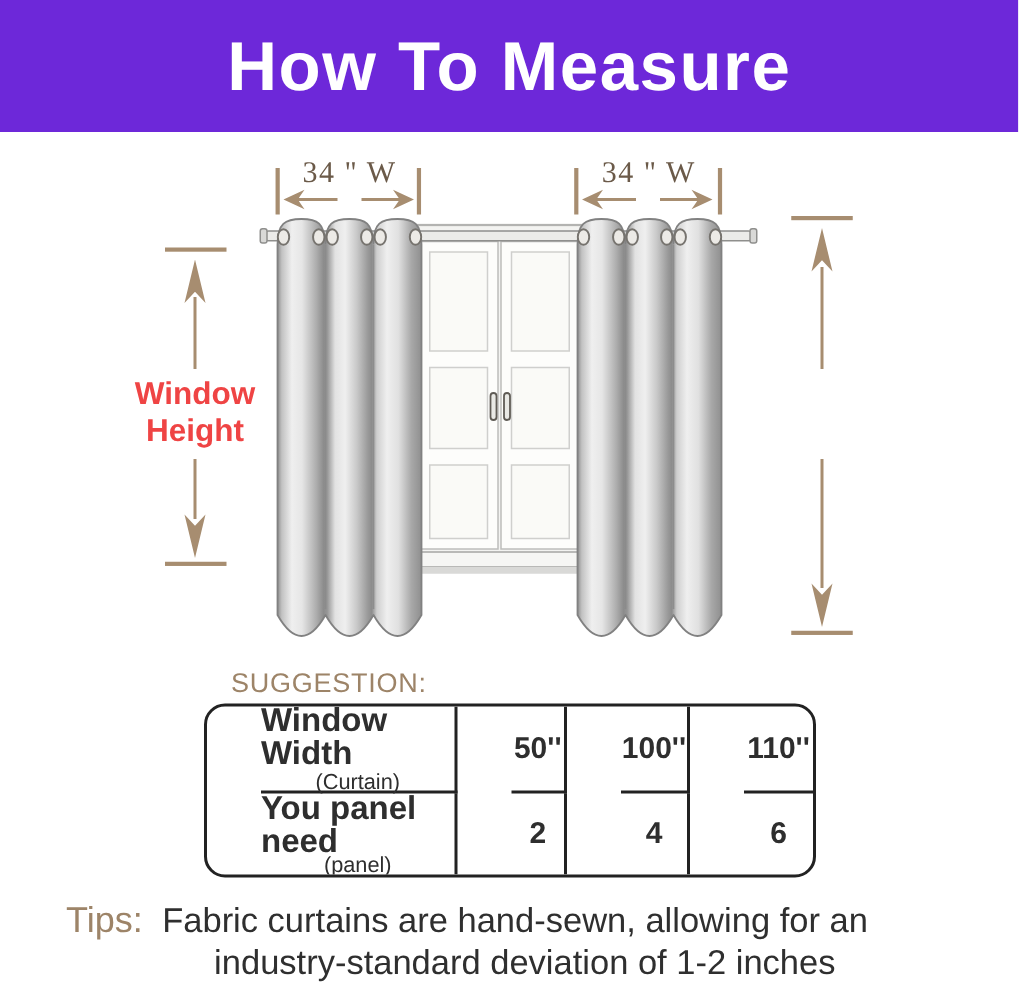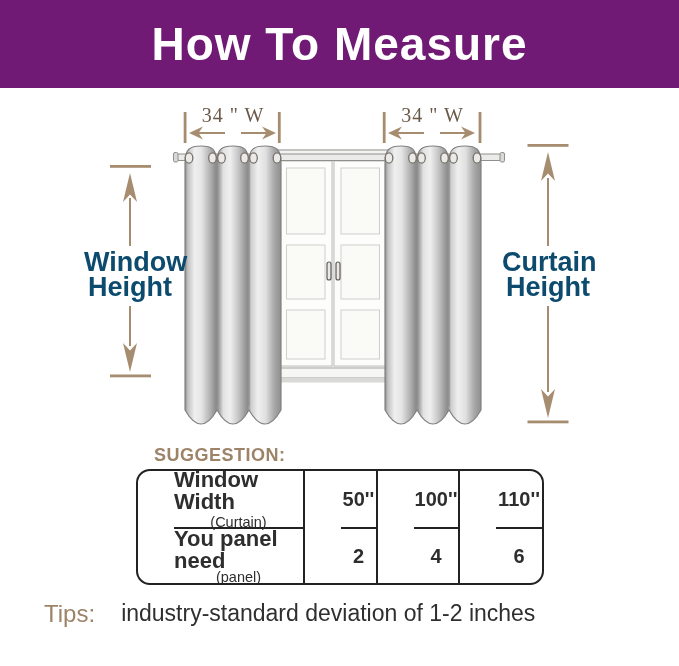--- a/index.html
+++ b/index.html
@@ -9,7 +9,7 @@
   }
   
   .banner{
-    position:absolute;left:0;top:0;width:679px;height:88px;background:#701a75;
+    position:absolute;left:0;top:0;width:679px;height:88px;background:#6d28d9;
     display:flex;align-items:center;justify-content:center;
   }
   .banner h1{

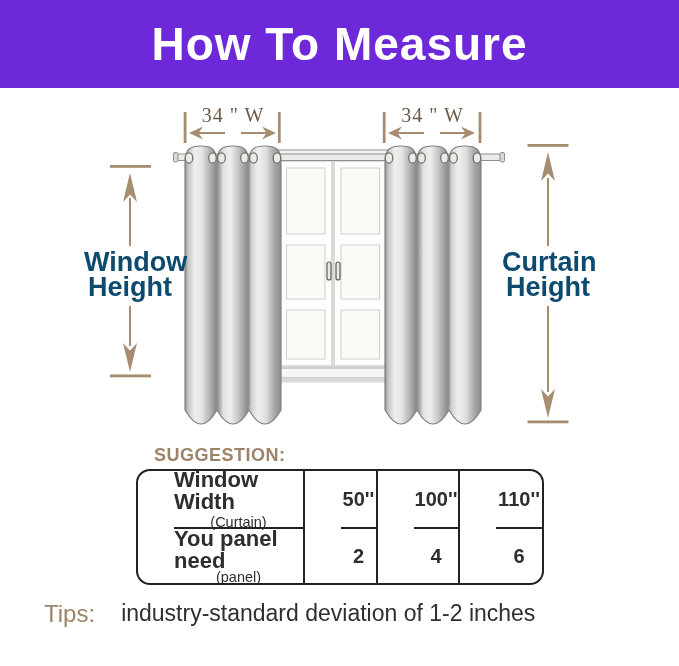--- a/index.html
+++ b/index.html
@@ -25,8 +25,8 @@
   .dim-label.wl{left:185px;top:104px;width:96px;}
   .dim-label.wr{left:383px;top:104px;width:99px;}
   .axis-label{
-    position:absolute;text-align:center;font-weight:bold;font-size:27px;line-height:25px;
-    color:#0c4a6e;
+    position:absolute;text-align:center;font-weight:bold;font-size:21px;line-height:25px;
+    color:#ef4444;
   }
   .axis-label.wh{left:84px;top:250px;width:92px;}
   .axis-label.ch{left:502px;top:250px;width:92px;}

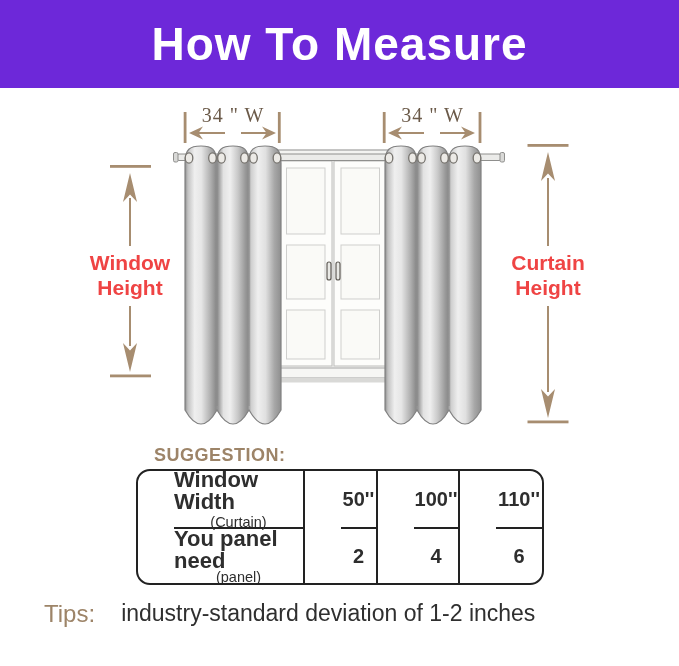--- a/index.html
+++ b/index.html
@@ -179,7 +179,6 @@
   <div class="dim-label wl">34 " W</div>
   <div class="dim-label wr">34 " W</div>
   <div class="axis-label wh">Window Height</div>
-  <div class="axis-label ch">Curtain Height</div>
 
   <div class="suggestion-heading">SUGGESTION:</div>
   <div class="size-table">

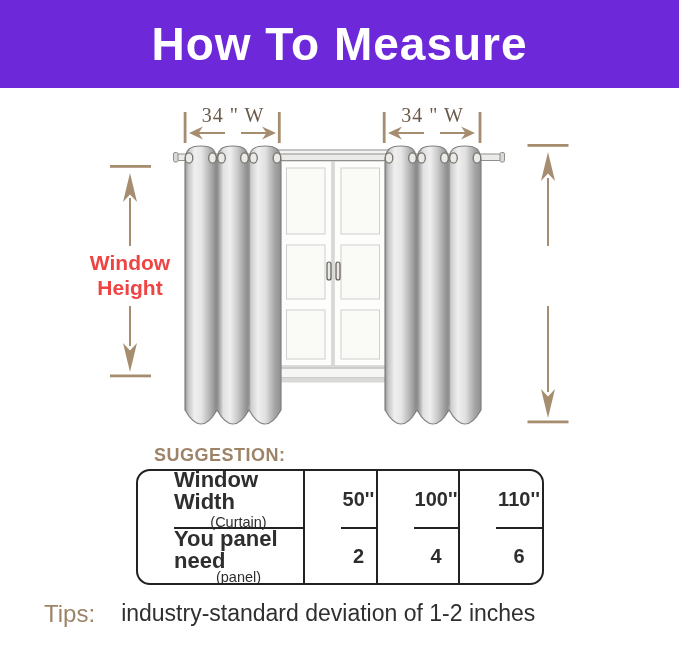--- a/index.html
+++ b/index.html
@@ -32,7 +32,7 @@
   .axis-label.ch{left:502px;top:250px;width:92px;}
   
   .suggestion-heading{
-    position:absolute;left:154px;top:445px;font-size:18px;font-weight:bold;
+    position:absolute;left:154px;top:445px;font-size:18px;font-weight:normal;
     letter-spacing:.5px;color:#9d8468;
   }
   .size-table{

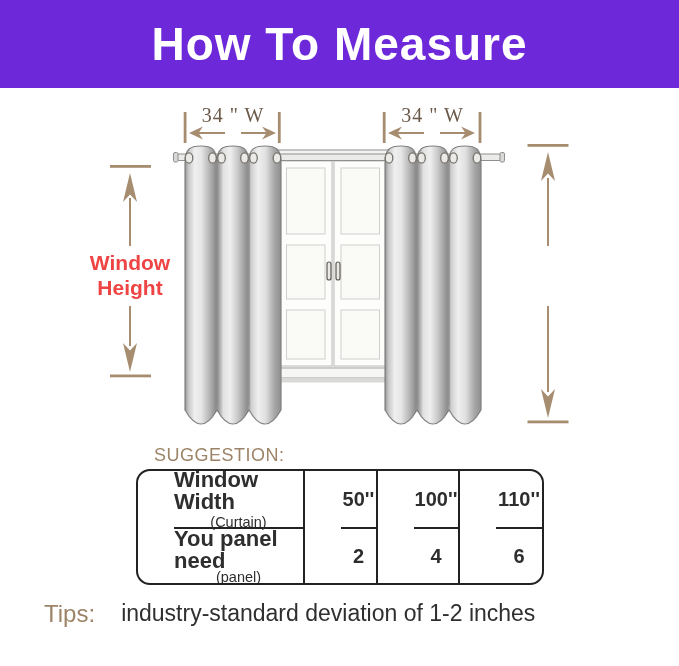--- a/index.html
+++ b/index.html
@@ -213,6 +213,7 @@
   <div class="tips">
     <span class="tips-label">Tips:</span>
     <div class="tips-text">
+      <div>Fabric curtains are hand-sewn, allowing for an</div>
       <div class="l2">industry-standard deviation of 1-2 inches</div>
     </div>
   </div>

